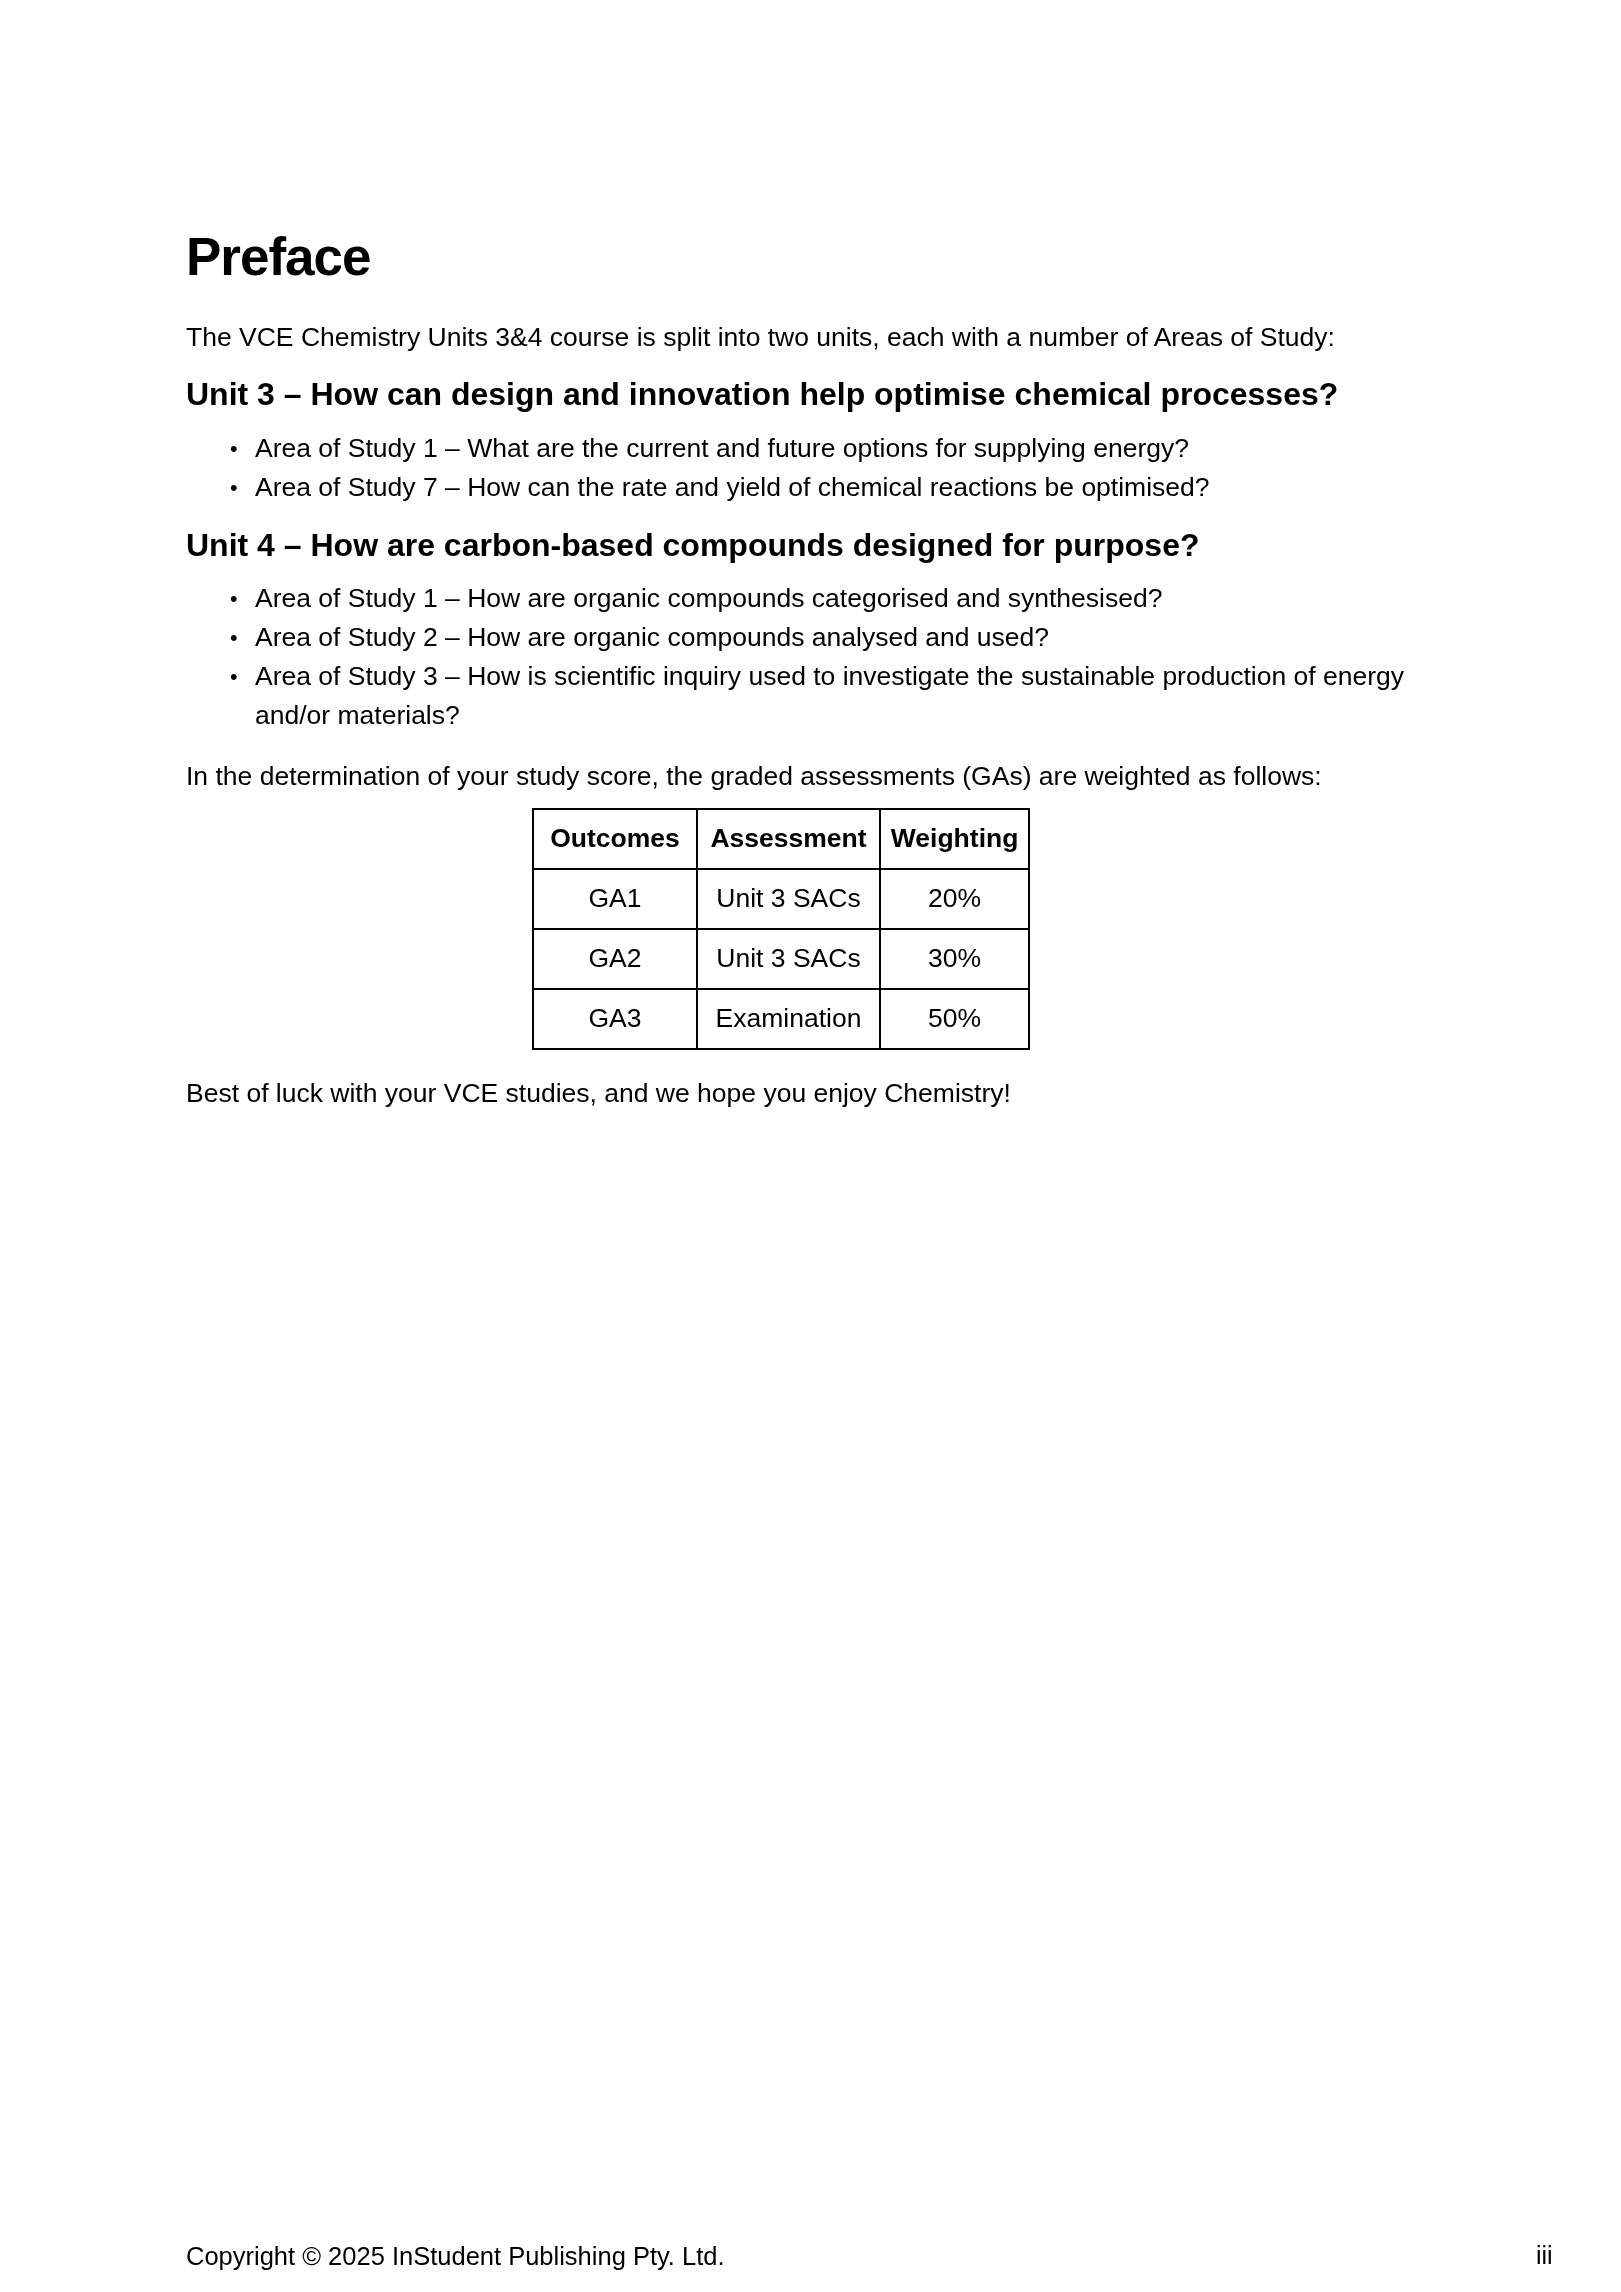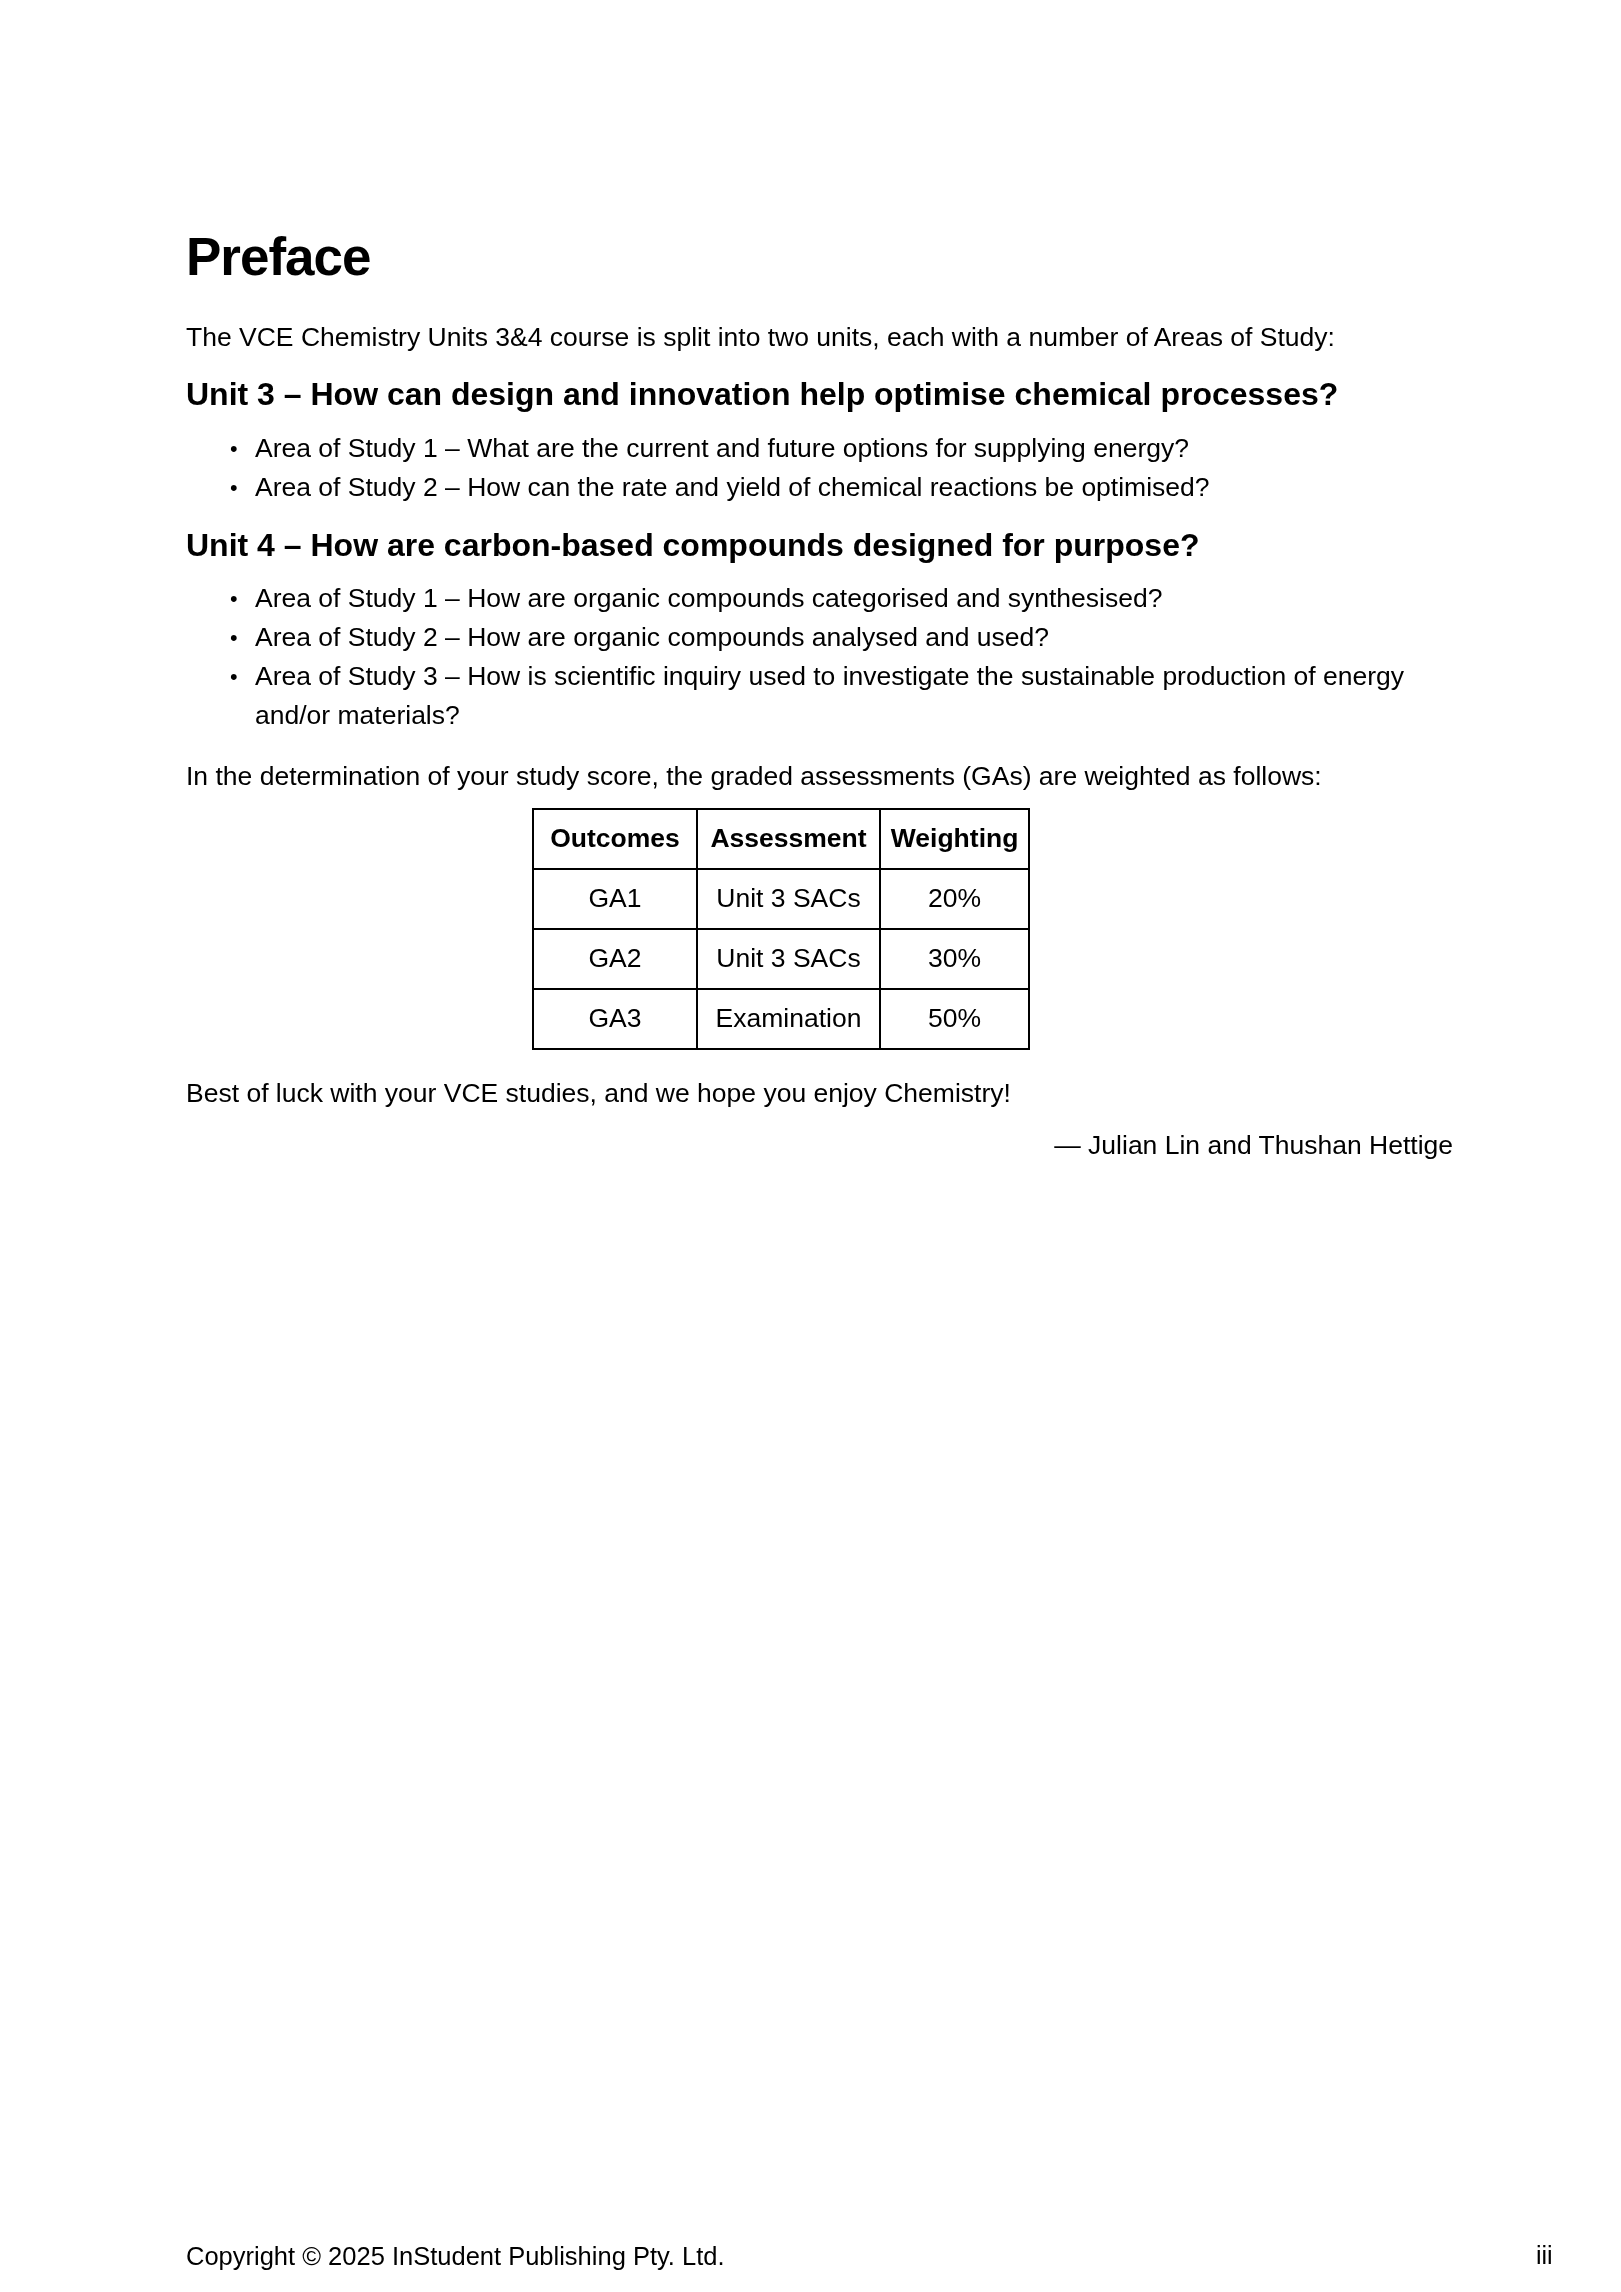--- a/index.html
+++ b/index.html
@@ -116,7 +116,7 @@
       </li>
       <li>
         <span class="bullet">•</span>
-        <span>Area of Study 2 – How can the rate and yield of chemical reactions be optimised?</span>
+        <span>Area of Study 7 – How can the rate and yield of chemical reactions be optimised?</span>
       </li>
     </ul>
 

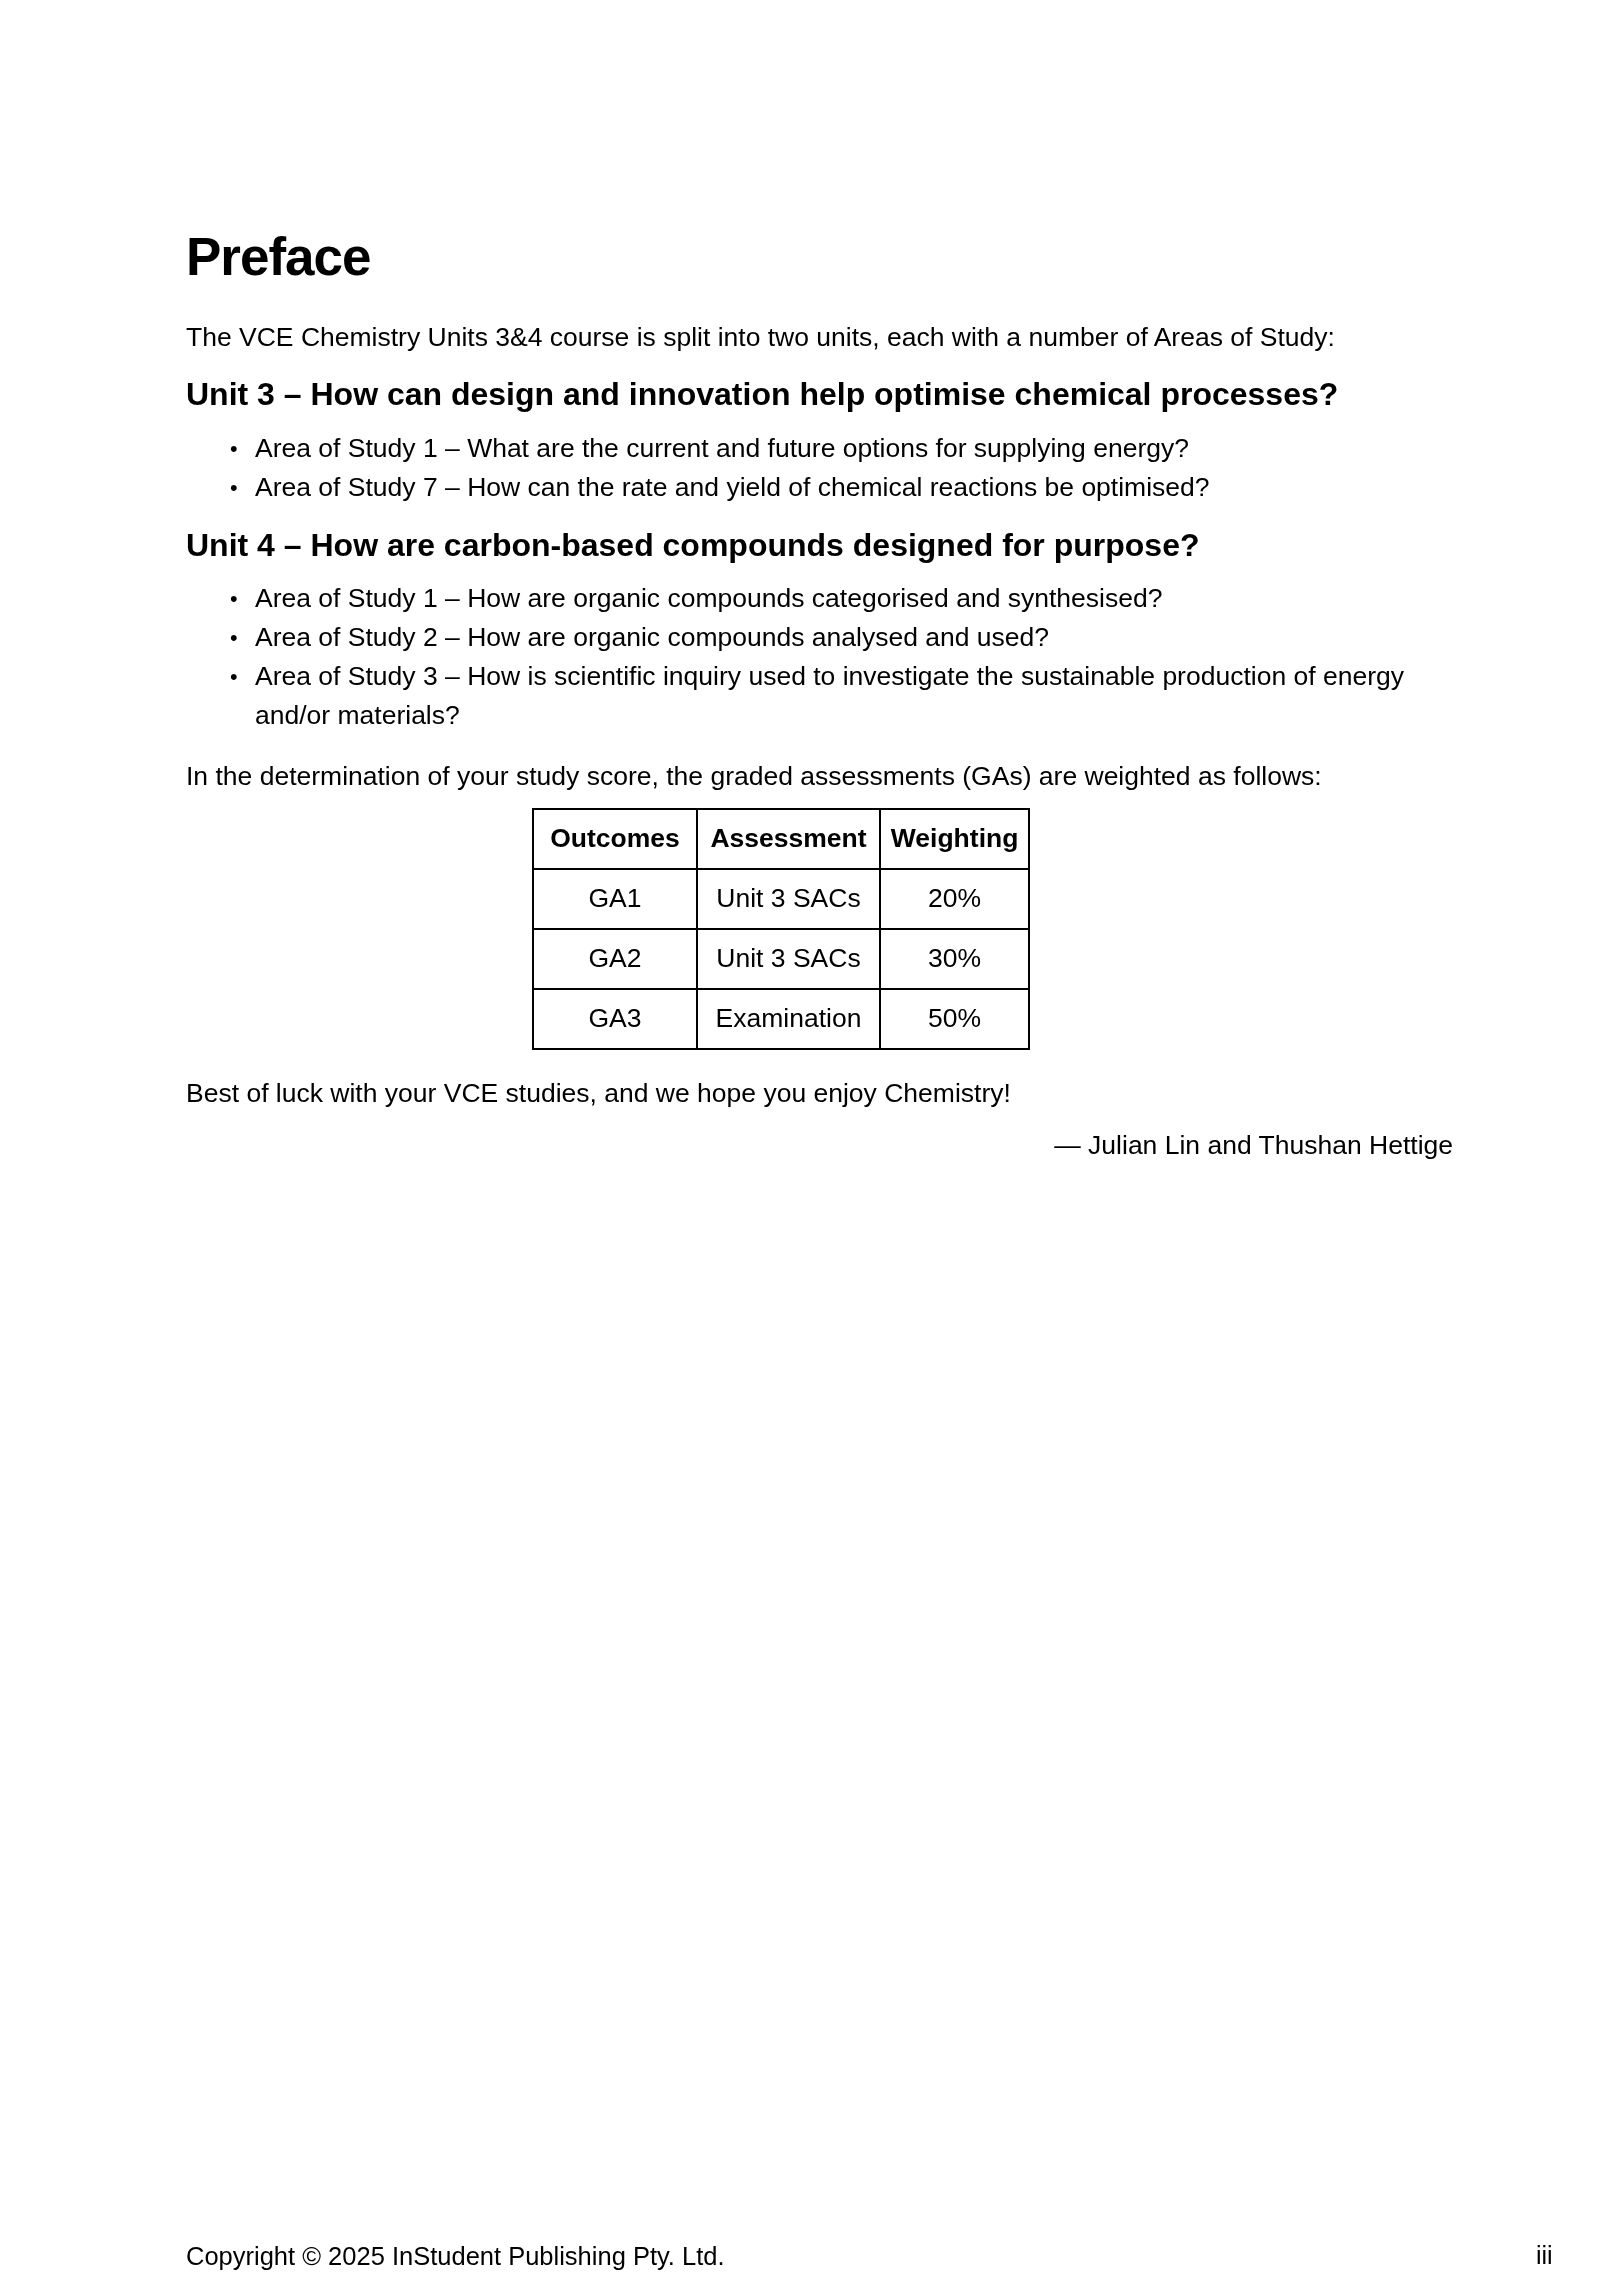--- a/index.html
+++ b/index.html
@@ -174,7 +174,6 @@
 
     <p class="body-text closing">Best of luck with your VCE studies, and we hope you enjoy Chemistry!</p>
 
-    <p class="signature">— Julian Lin and Thushan Hettige</p>
 
   </div>
 

